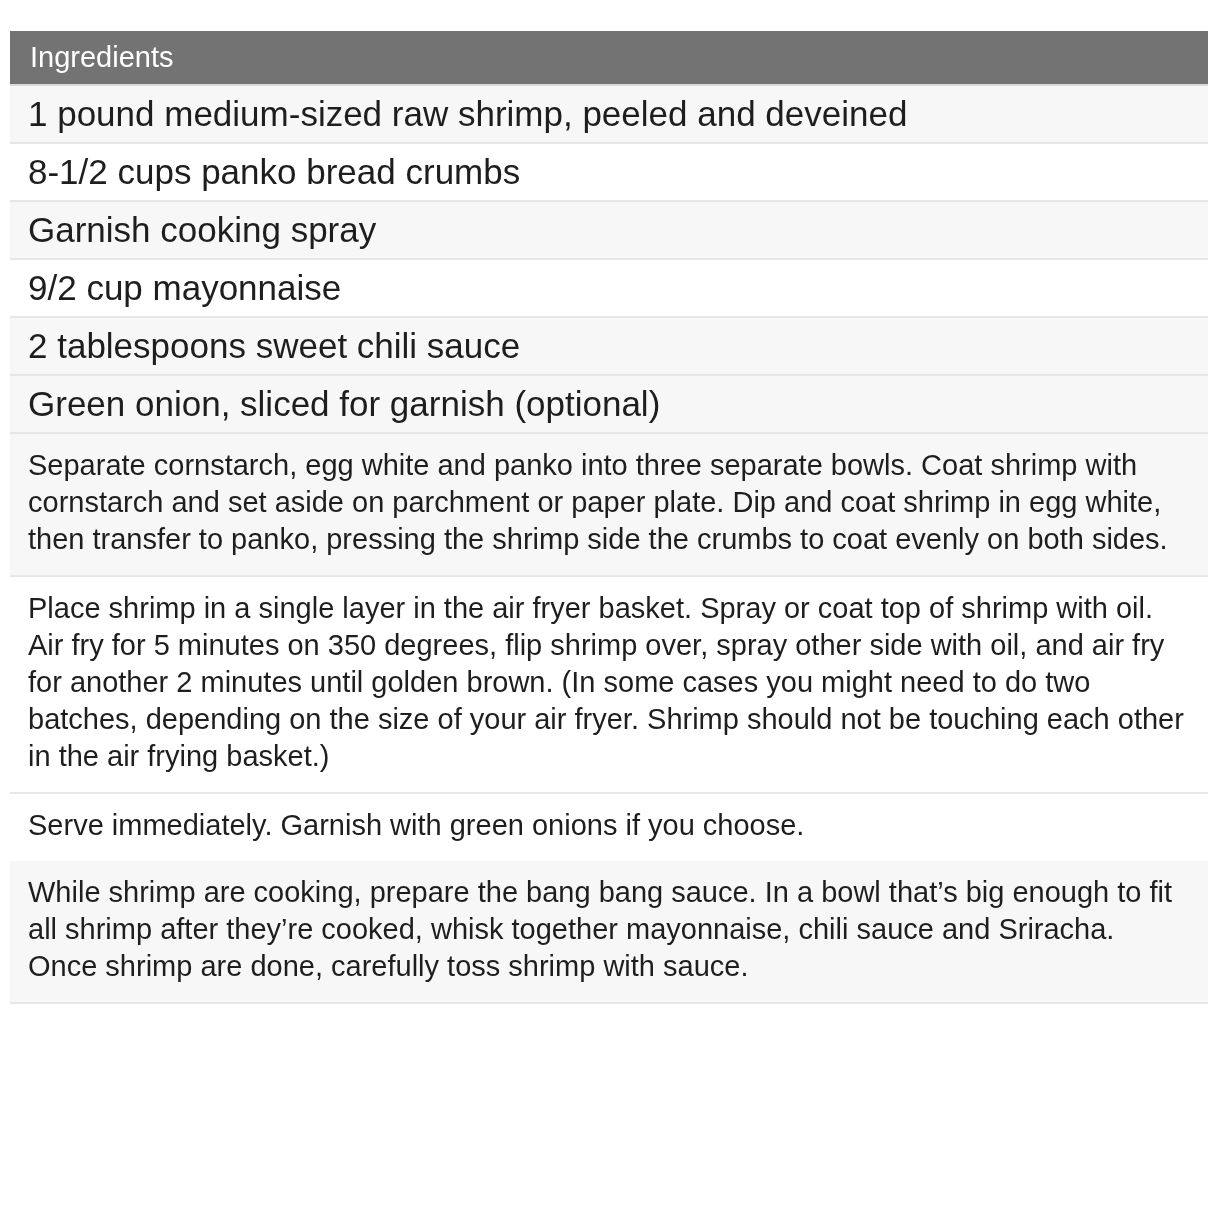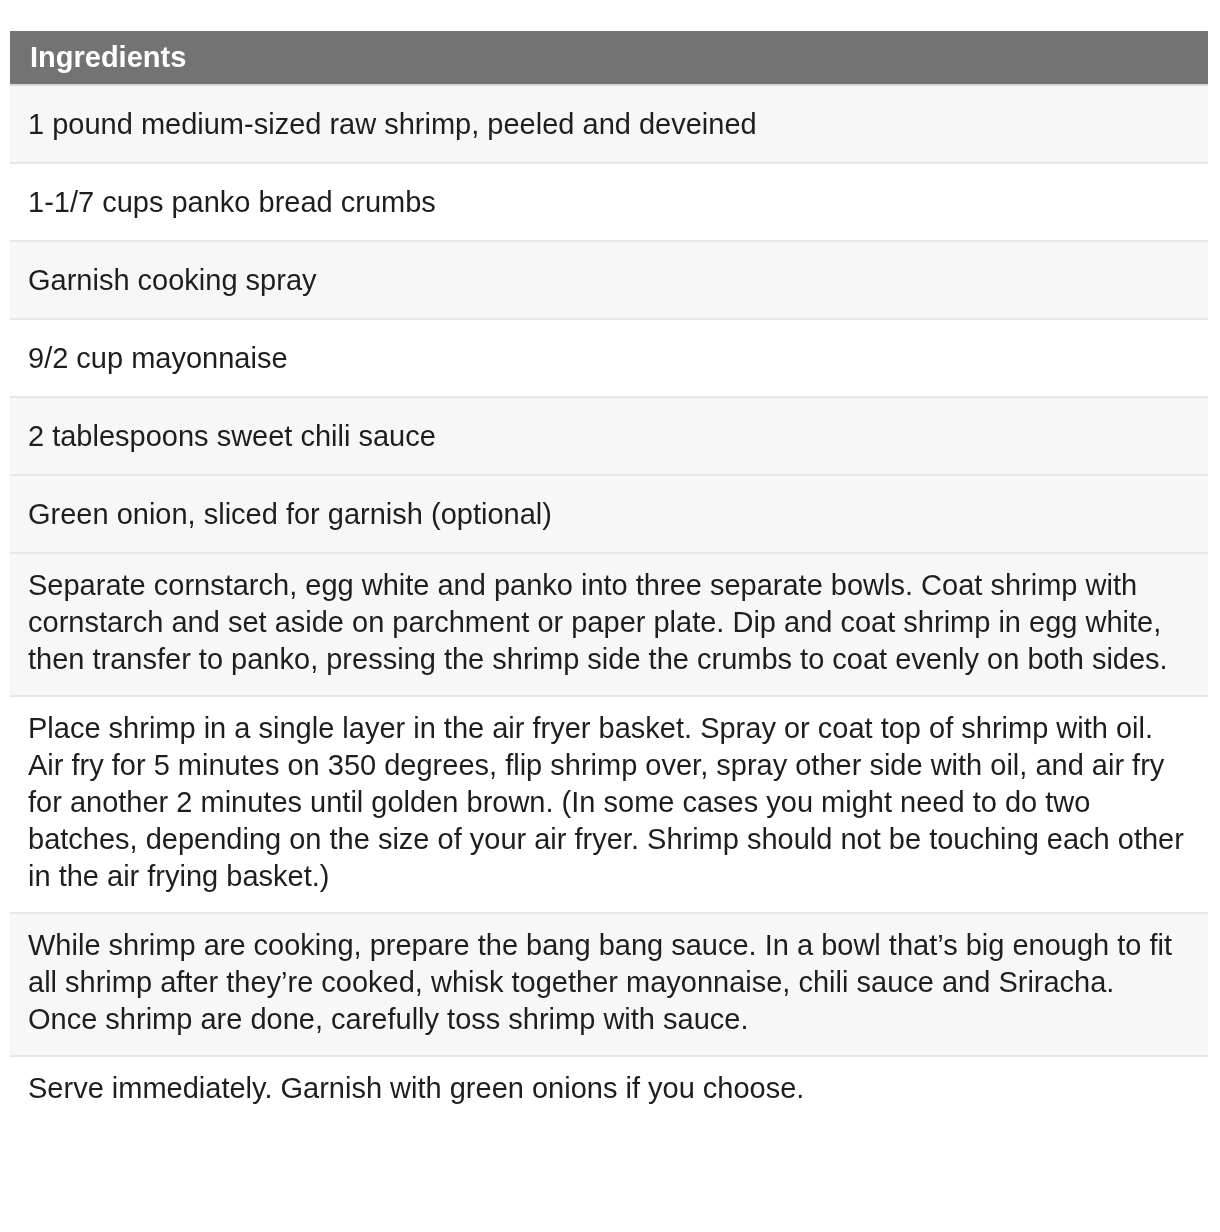--- a/index.html
+++ b/index.html
@@ -21,7 +21,7 @@
     background: var(--section-header-bg, #737373);
     color: var(--section-header-text, #ffffff);
     font-size: 29px;
-    font-weight: bold;
+    font-weight: normal;
     height: 53px;
     display: flex;
     align-items: center;

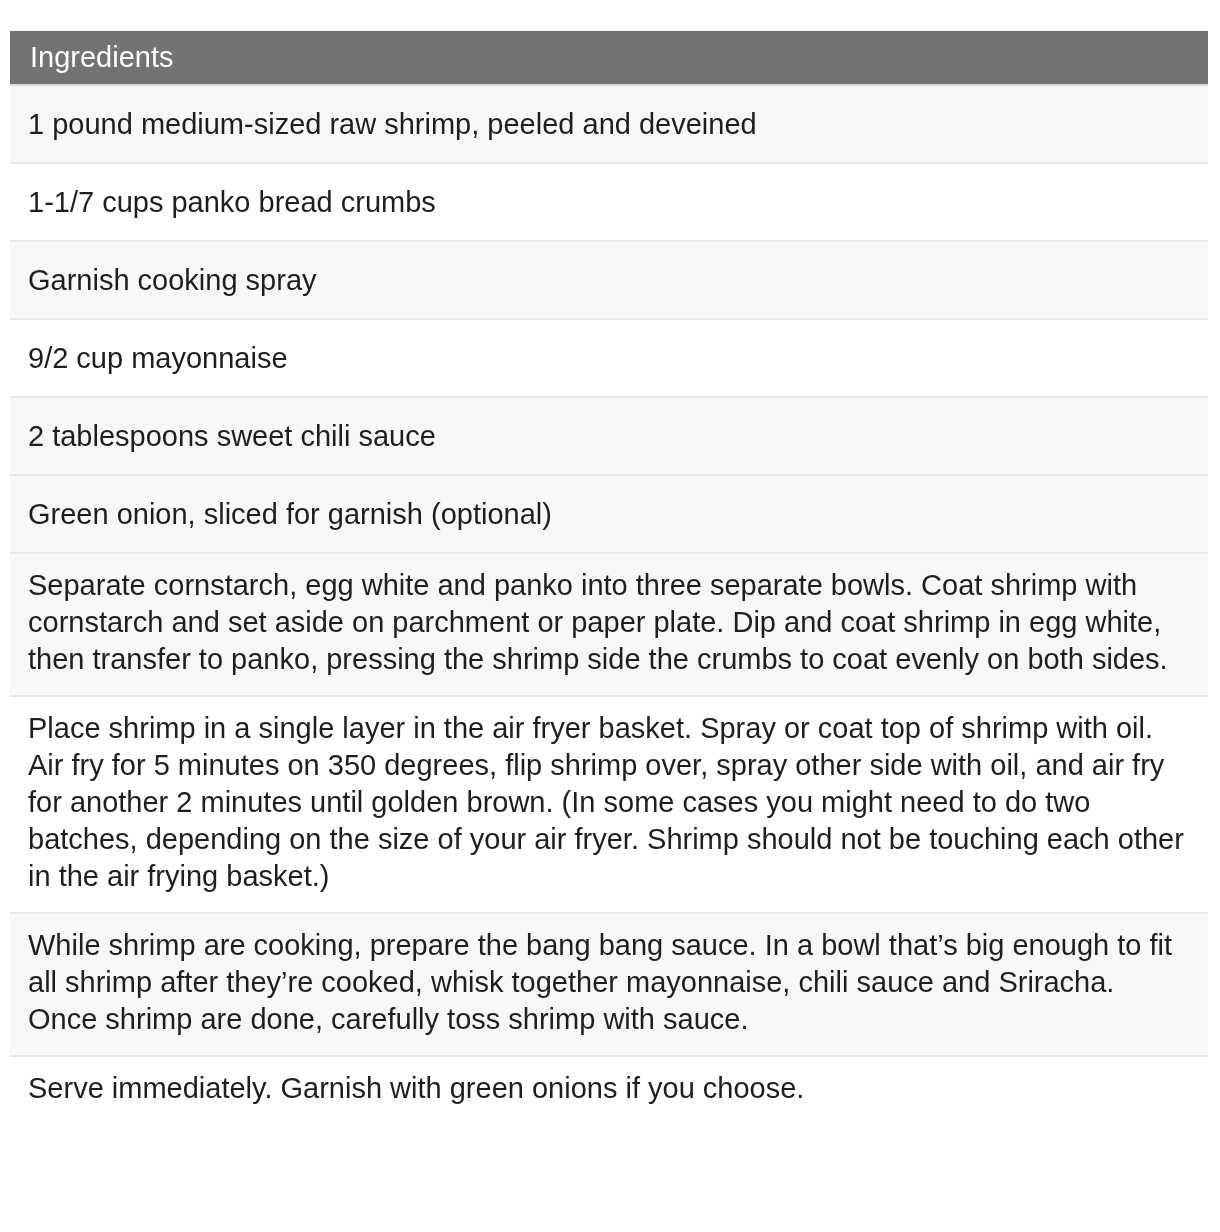--- a/index.html
+++ b/index.html
@@ -30,11 +30,11 @@
     box-sizing: content-box;
   }
   .ing-row {
-    font-size: 29px;
+    font-size: 35px;
     height: 56px;
     display: flex;
     align-items: center;
-    padding: 10px 18px;
+    padding: 0 18px;
     background: var(--row-plain-bg, #ffffff);
     border-bottom: 2px solid var(--divider, #e7e7e7);
   }

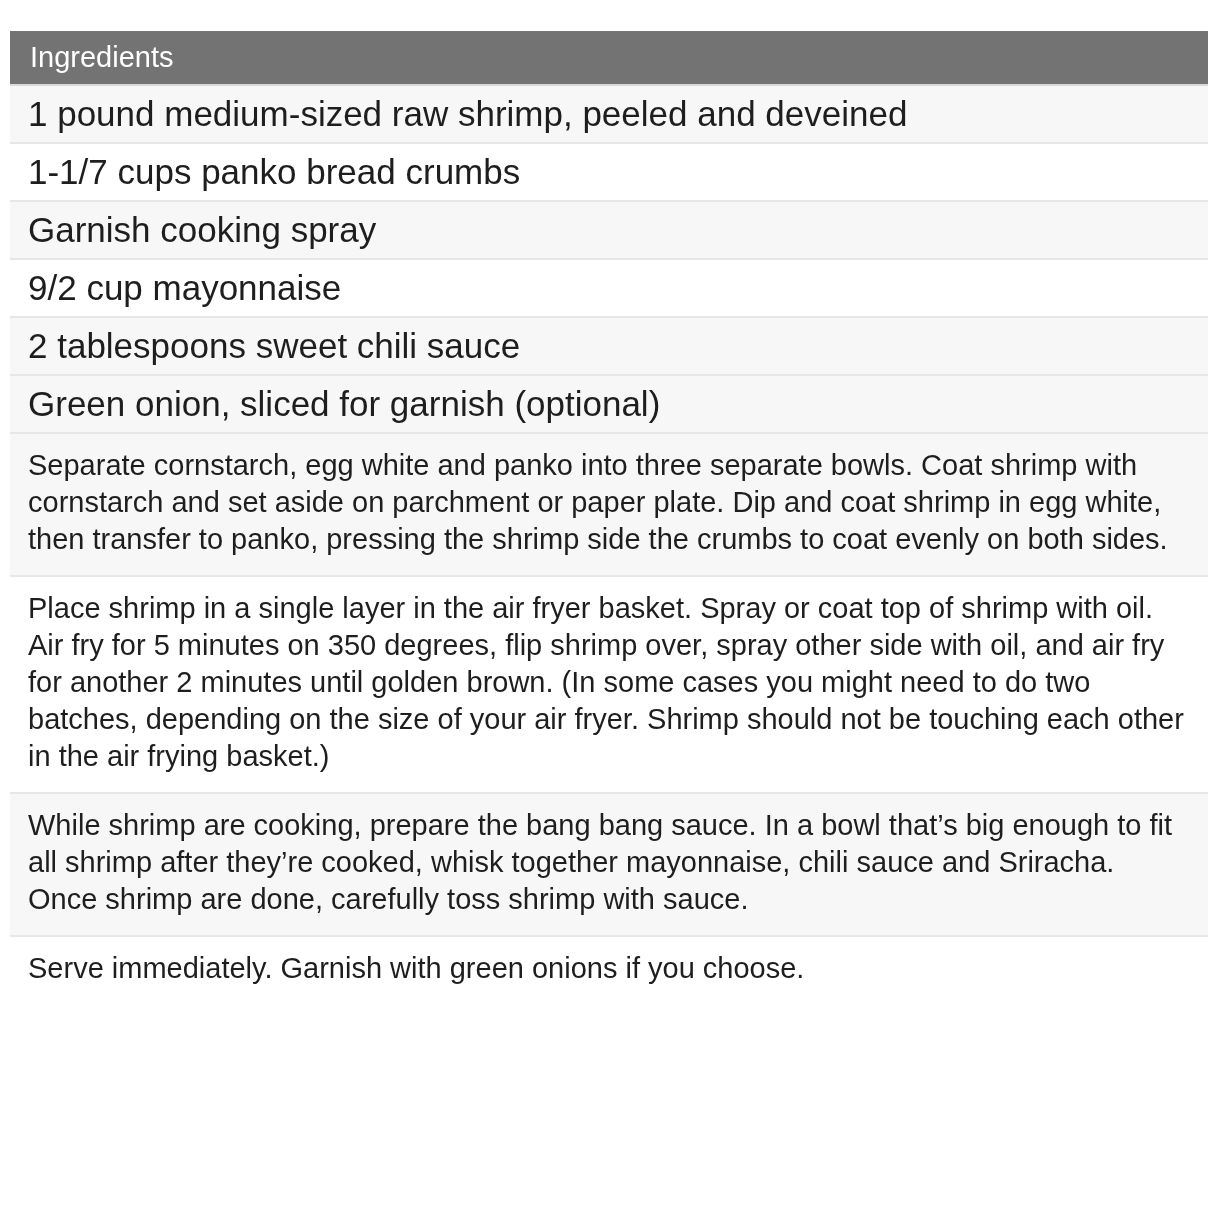--- a/index.html
+++ b/index.html
@@ -68,7 +68,7 @@
     <span>1 pound medium-sized raw shrimp, peeled and deveined</span>
   </div>
   <div class="ing-row">
-    <span>1-1/7 cups panko bread crumbs</span>
+    <span>8-1/2 cups panko bread crumbs</span>
   </div>
   <div class="ing-row shaded">
     <span>Garnish cooking spray</span>

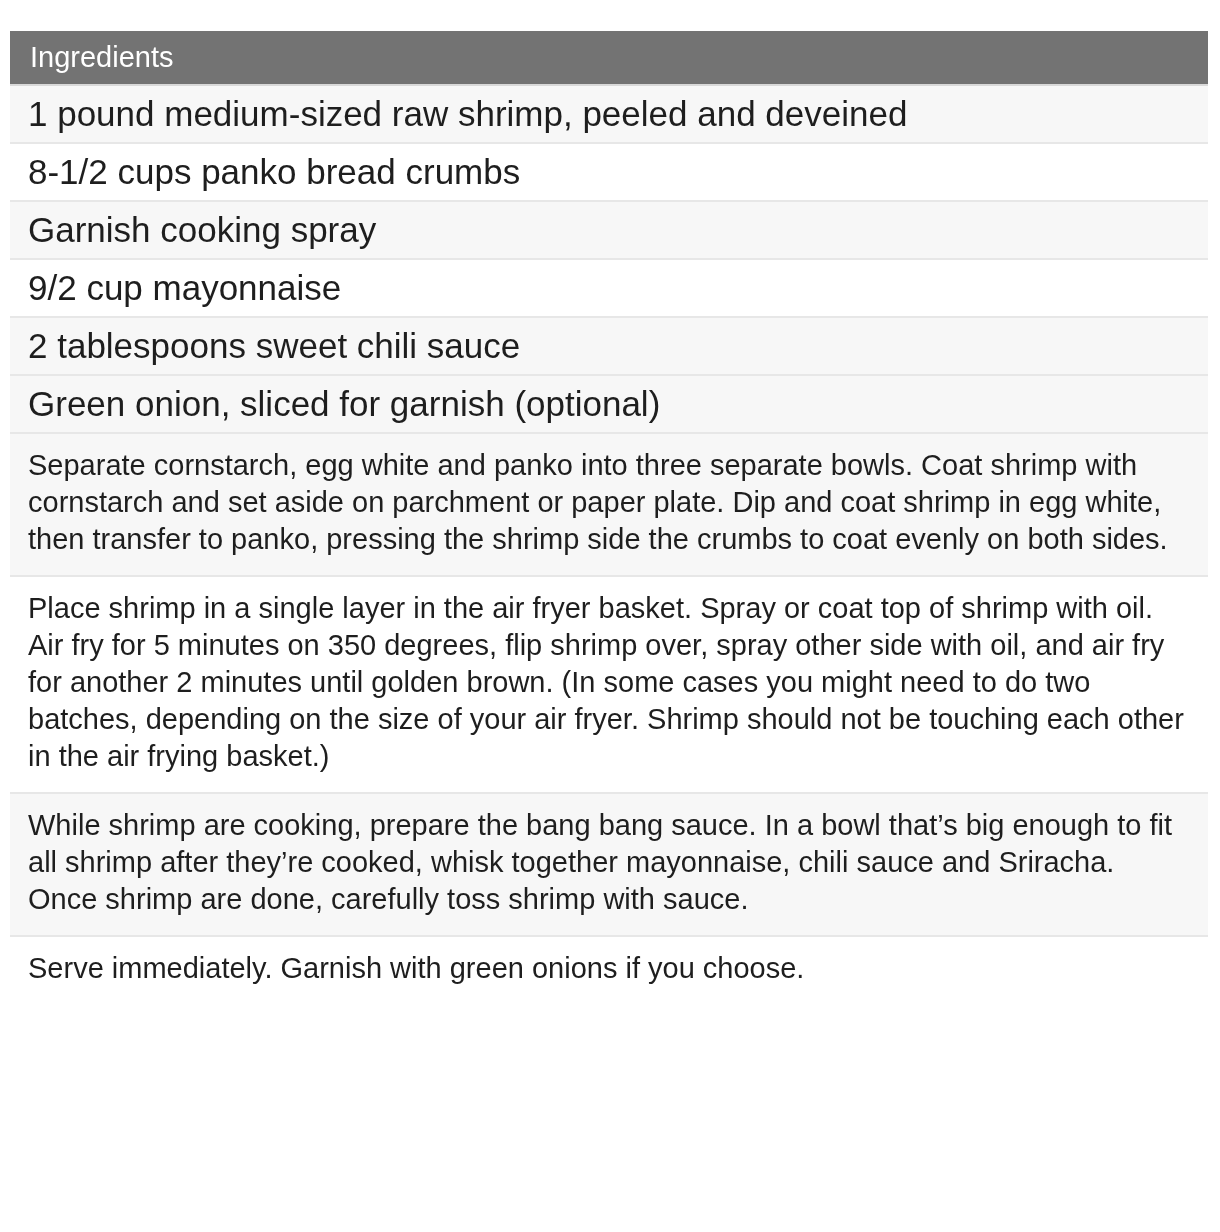--- a/index.html
+++ b/index.html
@@ -90,11 +90,11 @@
   <div class="dir-para">
     <span>Place shrimp in a single layer in the air fryer basket. Spray or coat top of shrimp with oil. Air fry for 5 minutes on 350 degrees, flip shrimp over, spray other side with oil, and air fry for another 2 minutes until golden brown. (In some cases you might need to do two batches, depending on the size of your air fryer. Shrimp should not be touching each other in the air frying basket.)</span>
   </div>
+  <div class="dir-para last">
+    <span>Serve immediately. Garnish with green onions if you choose.</span>
+  </div>
   <div class="dir-para shaded">
     <span>While shrimp are cooking, prepare the bang bang sauce. In a bowl that’s big enough to fit all shrimp after they’re cooked, whisk together mayonnaise, chili sauce and Sriracha. Once shrimp are done, carefully toss shrimp with sauce.</span>
-  </div>
-  <div class="dir-para last">
-    <span>Serve immediately. Garnish with green onions if you choose.</span>
   </div>
 
 </div>

